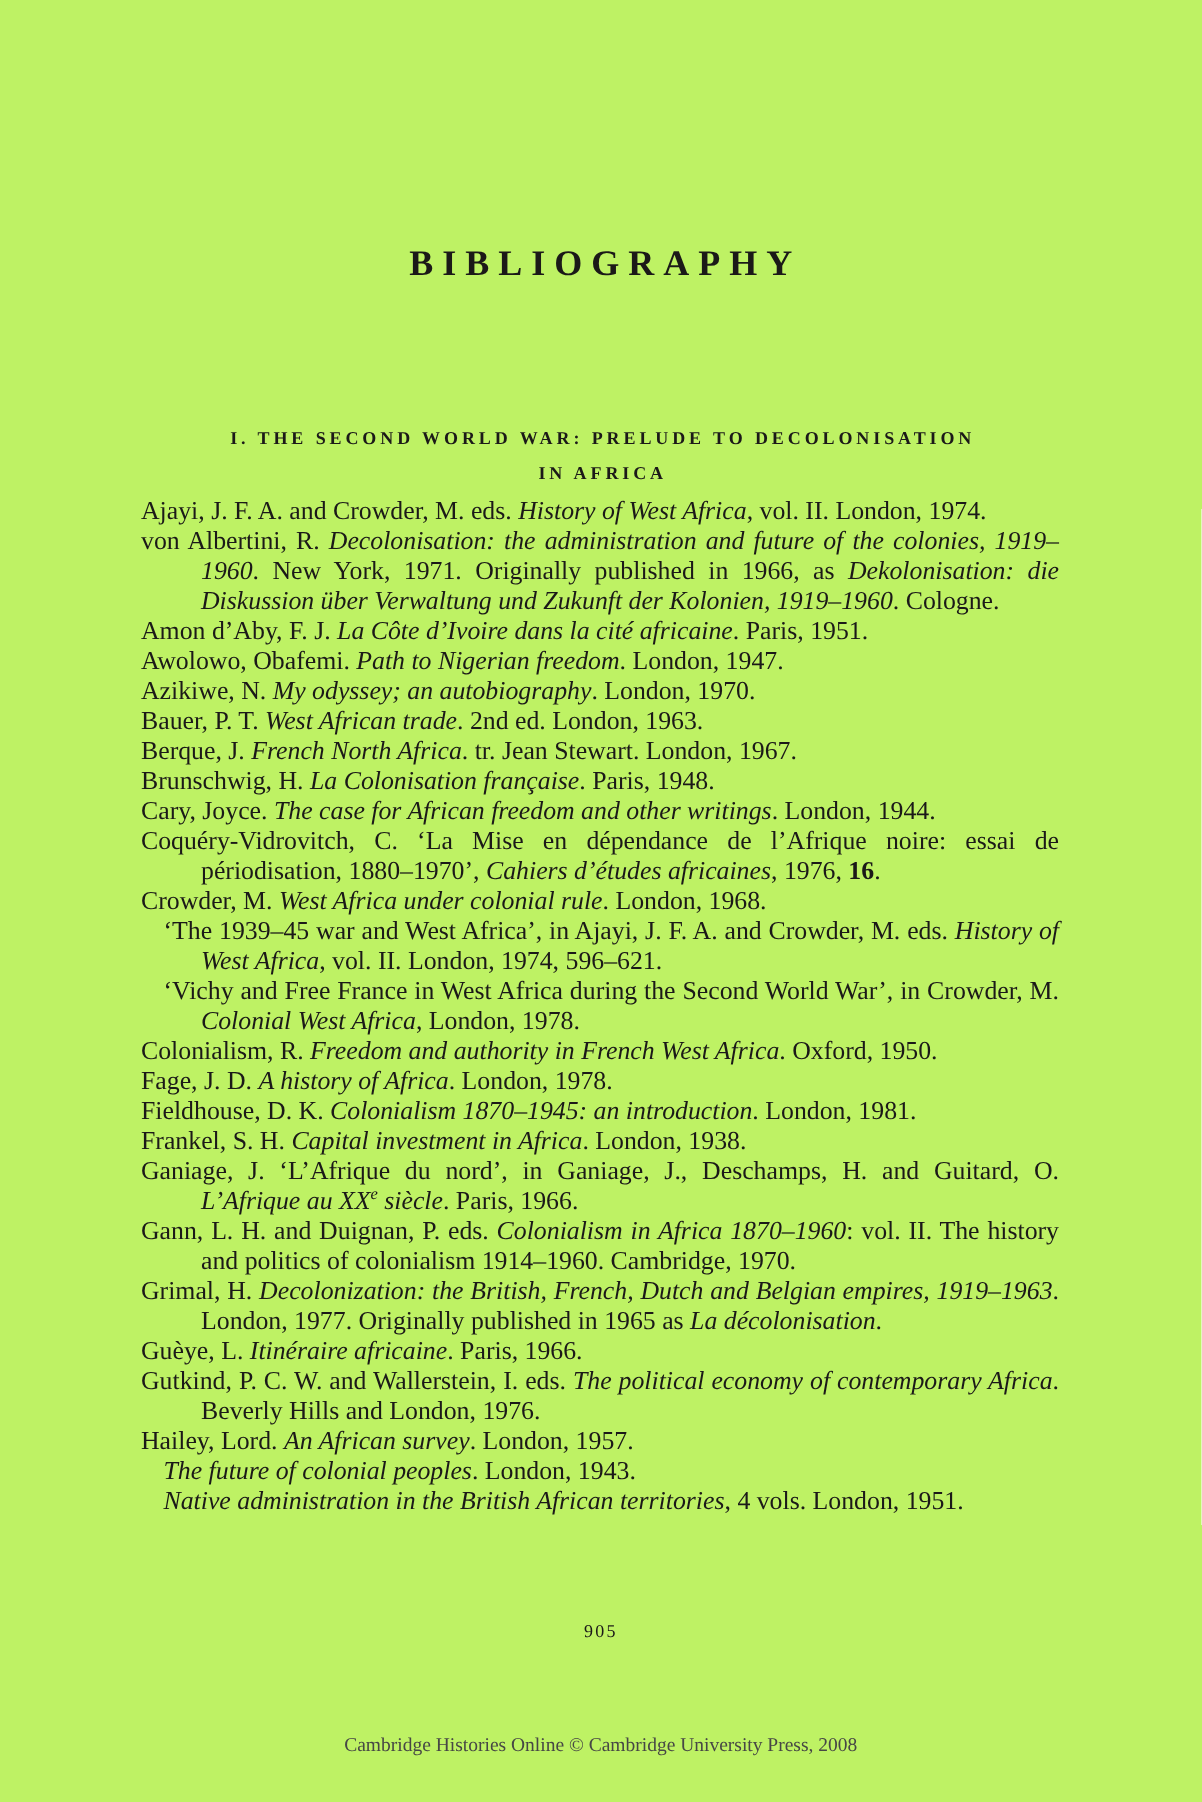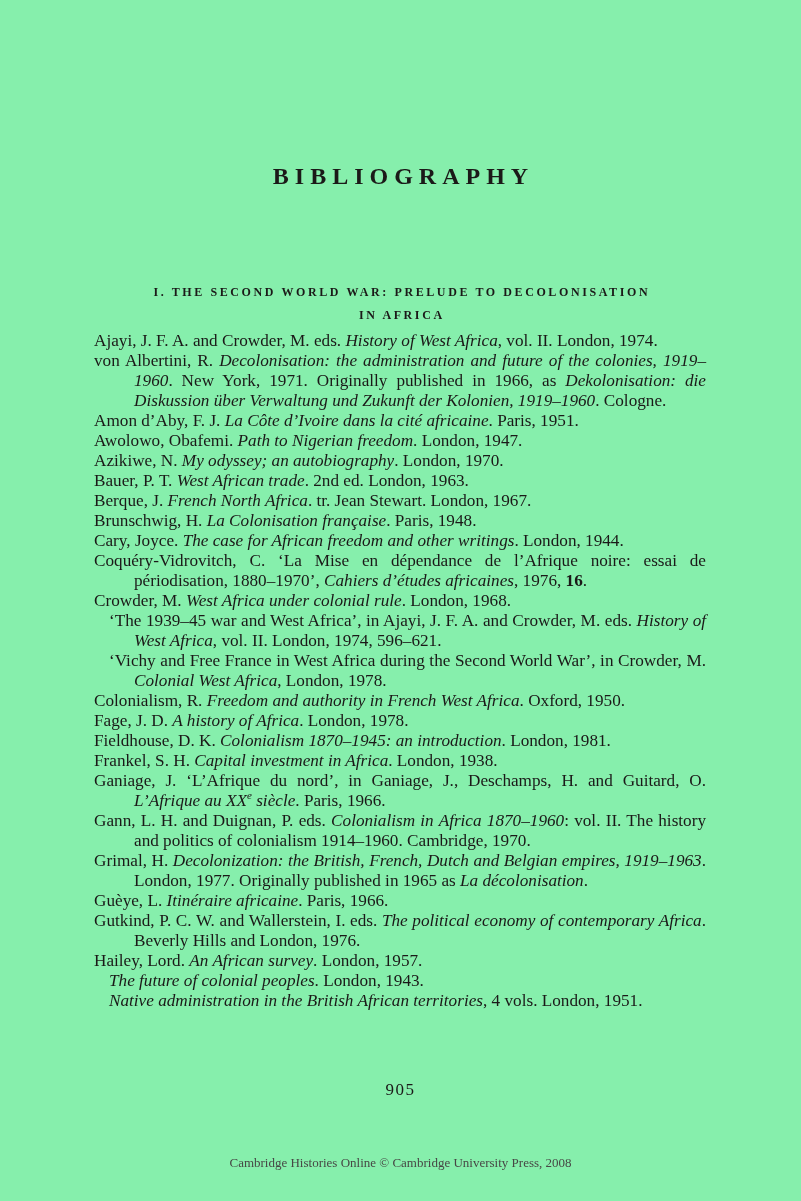--- a/index.html
+++ b/index.html
@@ -11,7 +11,7 @@
     position: relative;
     width: 801px;
     height: 1201px;
-    background: #86efac;
+    background: #bef264;
     font-family: "Liberation Serif", "DejaVu Serif", serif;
     color: #1b1918;
     overflow: hidden;

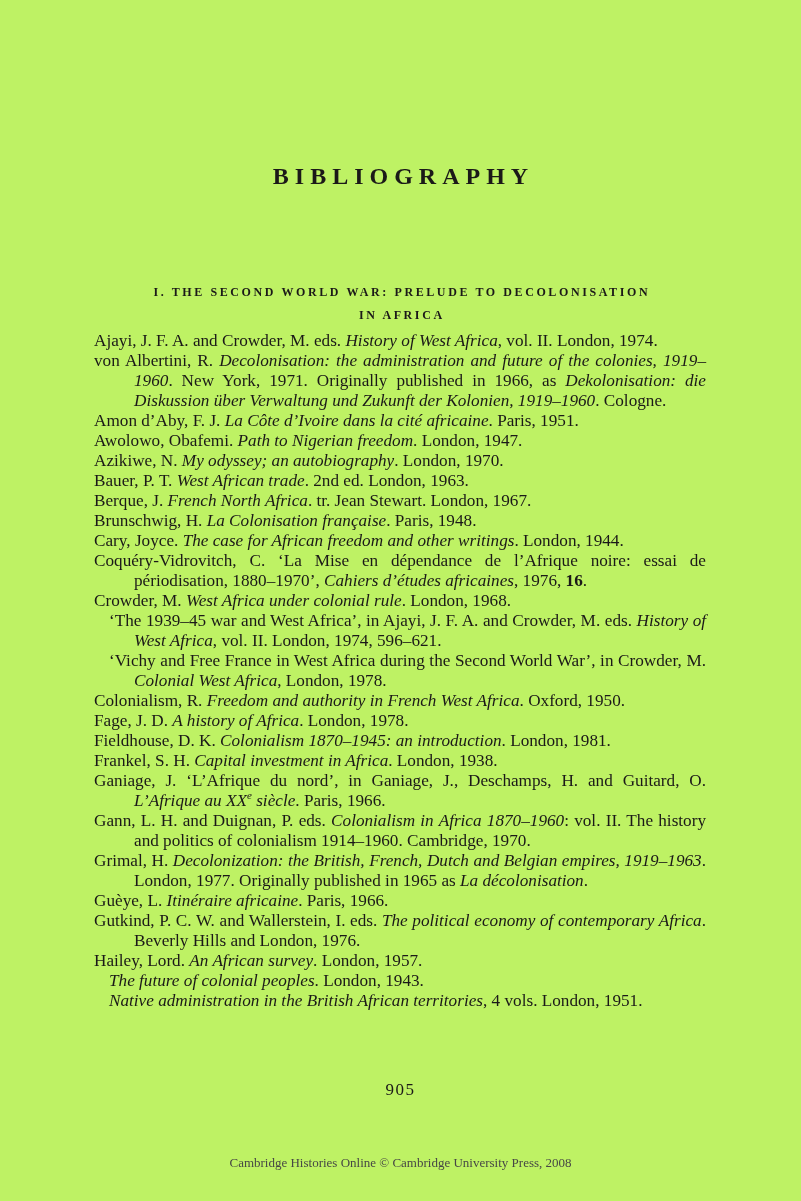--- a/index.html
+++ b/index.html
@@ -74,7 +74,7 @@
     left: 0;
     width: 100%;
     text-align: center;
-    font-size: 17px;
+    font-size: 12px;
     letter-spacing: 1.5px;
   }
   .footer {

